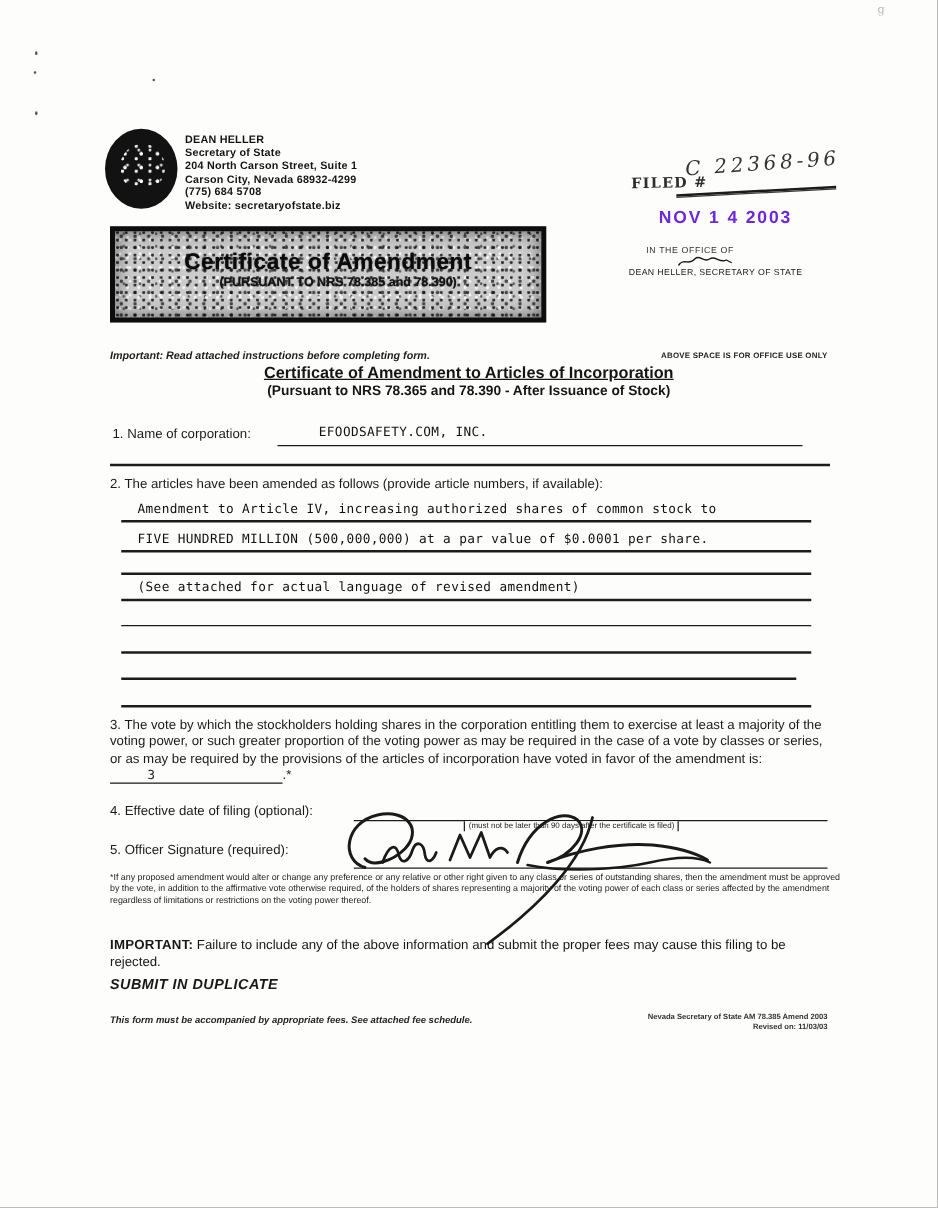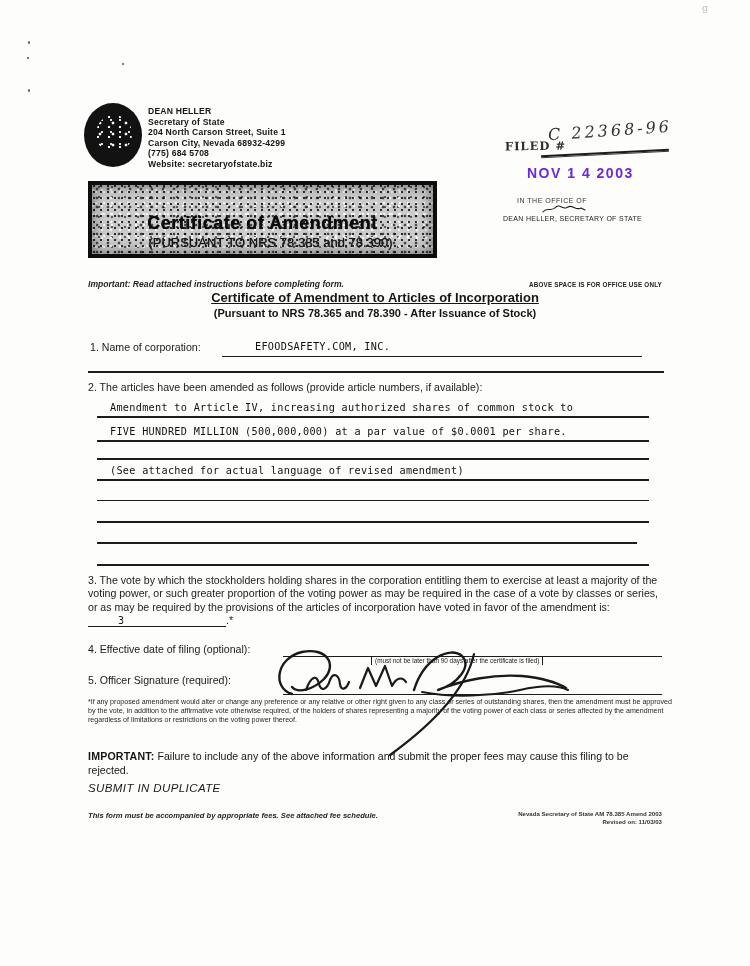--- a/index.html
+++ b/index.html
@@ -51,7 +51,7 @@
       radial-gradient(circle at 4px 7px, rgba(255,255,255,.8) 0 .9px, transparent 1.4px);
     background-size:7px 6px, 11px 9px, 9px 8px, 13px 10px, 8px 11px;
     box-shadow:inset 0 0 14px rgba(10,10,10,.55);
-    text-align:center; padding-top:28px;
+    text-align:center; padding-top:14px;
   }
   .stamp-title { font-size:18px; font-weight:bold; color:#0b0b0b; letter-spacing:.5px; text-shadow:0 0 1px #222; }
   .stamp-subtitle { font-size:13px; font-weight:normal; color:#141414; margin-top:1px; text-shadow:0 0 1px #333;margin-left:16px; }

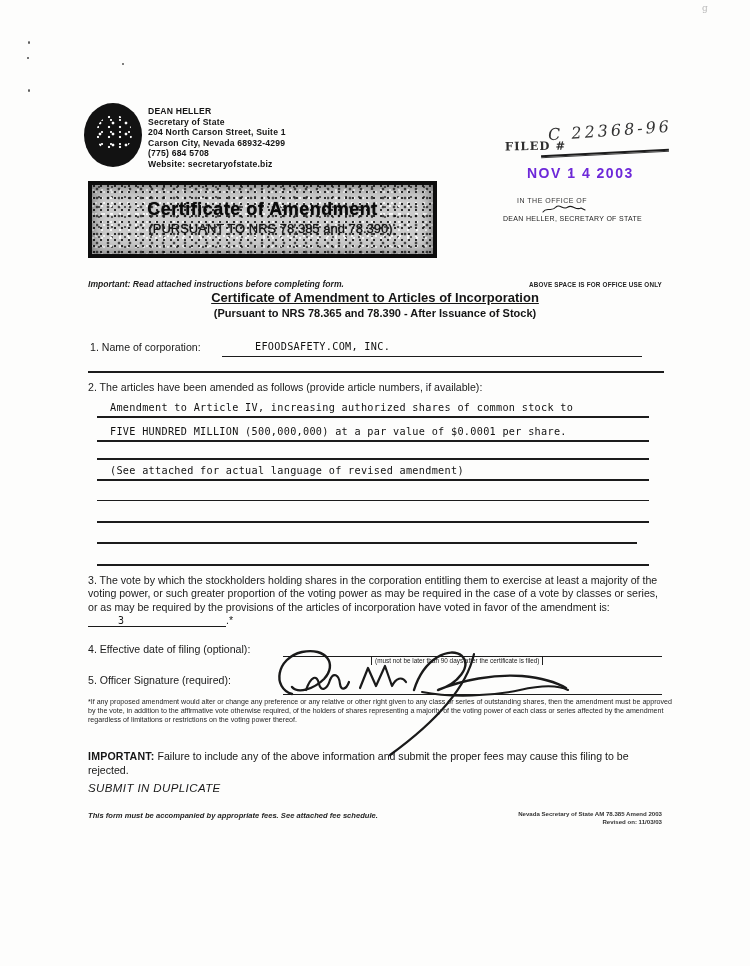--- a/index.html
+++ b/index.html
@@ -54,7 +54,7 @@
     text-align:center; padding-top:14px;
   }
   .stamp-title { font-size:18px; font-weight:bold; color:#0b0b0b; letter-spacing:.5px; text-shadow:0 0 1px #222; }
-  .stamp-subtitle { font-size:13px; font-weight:normal; color:#141414; margin-top:1px; text-shadow:0 0 1px #333;margin-left:16px; }
+  .stamp-subtitle { font-size:10px; font-weight:bold; color:#141414; margin-top:1px; text-shadow:0 0 1px #333;margin-left:16px; }
 
   .important-note { left:88px; top:279px; font-size:8.6px; font-weight:bold; font-style:italic; color:#1e1e1e; }
   .office-use-note { left:470px; top:281px; width:192px; text-align:right; font-size:6.3px; font-weight:bold; letter-spacing:.2px; color:#222; }

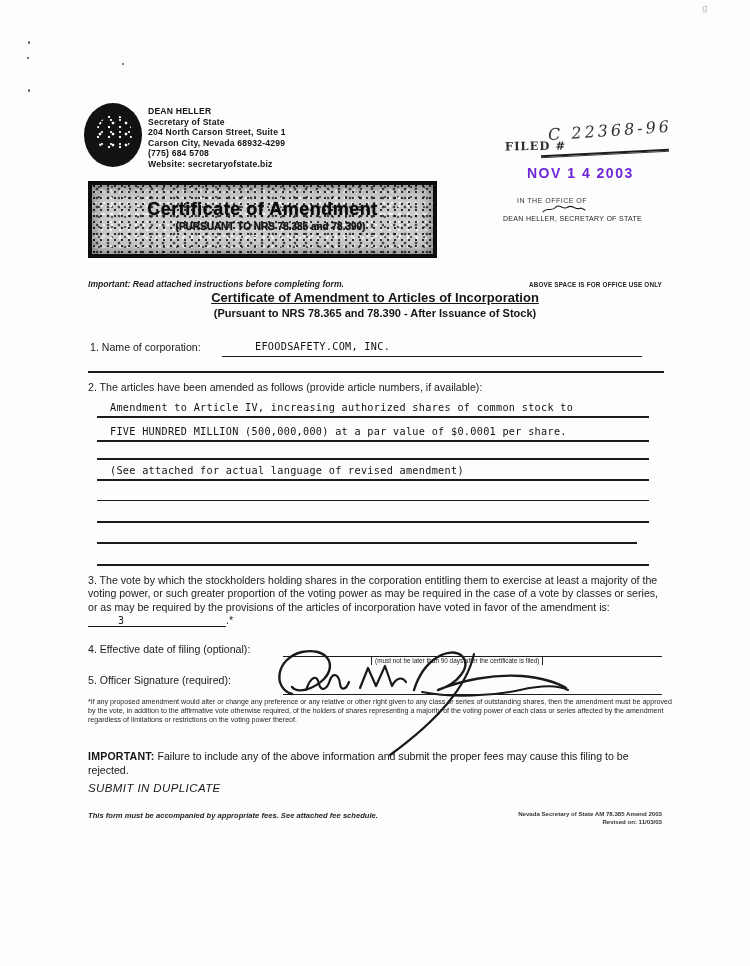--- a/index.html
+++ b/index.html
@@ -78,7 +78,7 @@
   .footnote { left:88px; top:698px; width:584px; font-size:7.1px; line-height:9.2px; color:#1f1f1f; }
   .important-para { left:88px; top:750px; width:584px; font-size:10.6px; line-height:13.5px; color:#161616; }
   .important-para b { letter-spacing:.2px; }
-  .submit-note { left:88px; top:782px; font-size:11.5px; font-weight:normal; font-style:italic; letter-spacing:.4px; color:#181818; }
+  .submit-note { left:88px; top:782px; font-size:11.5px; font-weight:bold; font-style:italic; letter-spacing:.4px; color:#181818; }
   .fees-note { left:88px; top:811px; font-size:7.6px; font-weight:bold; font-style:italic; color:#1f1f1f; }
   .form-id { left:478px; top:810px; width:184px; text-align:right; font-size:6.1px; font-weight:bold; line-height:7.6px; color:#333; }
 

